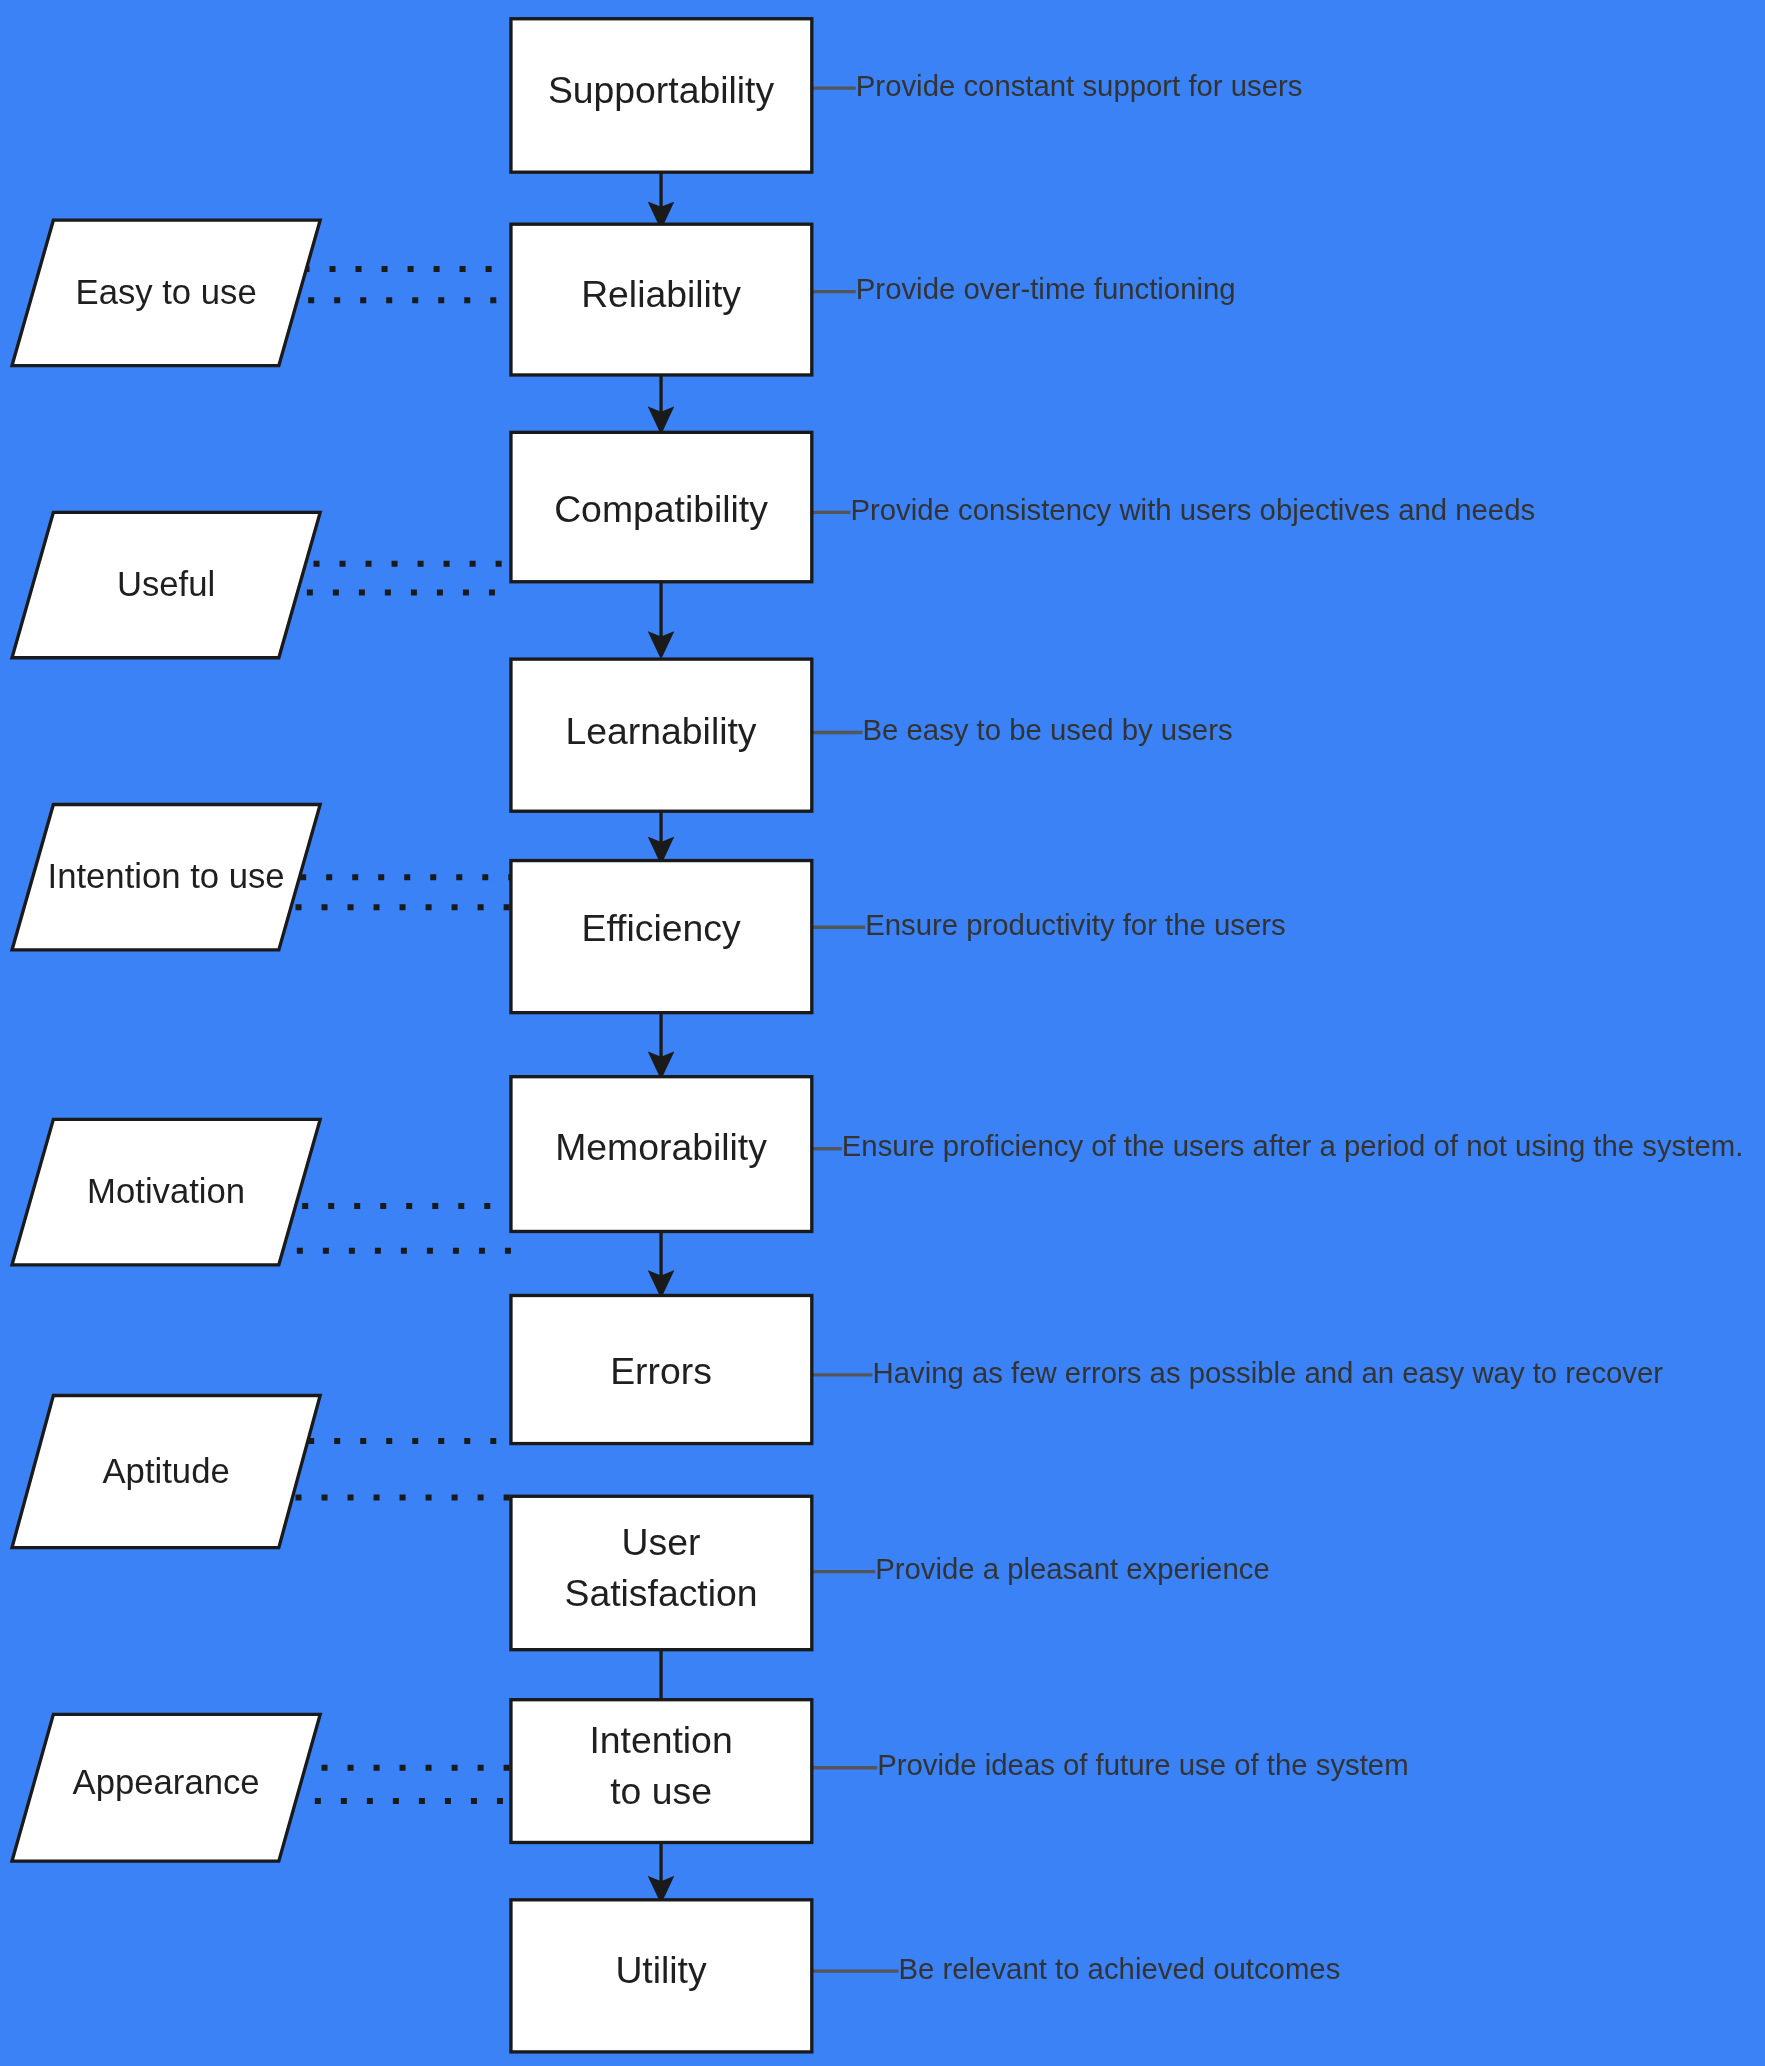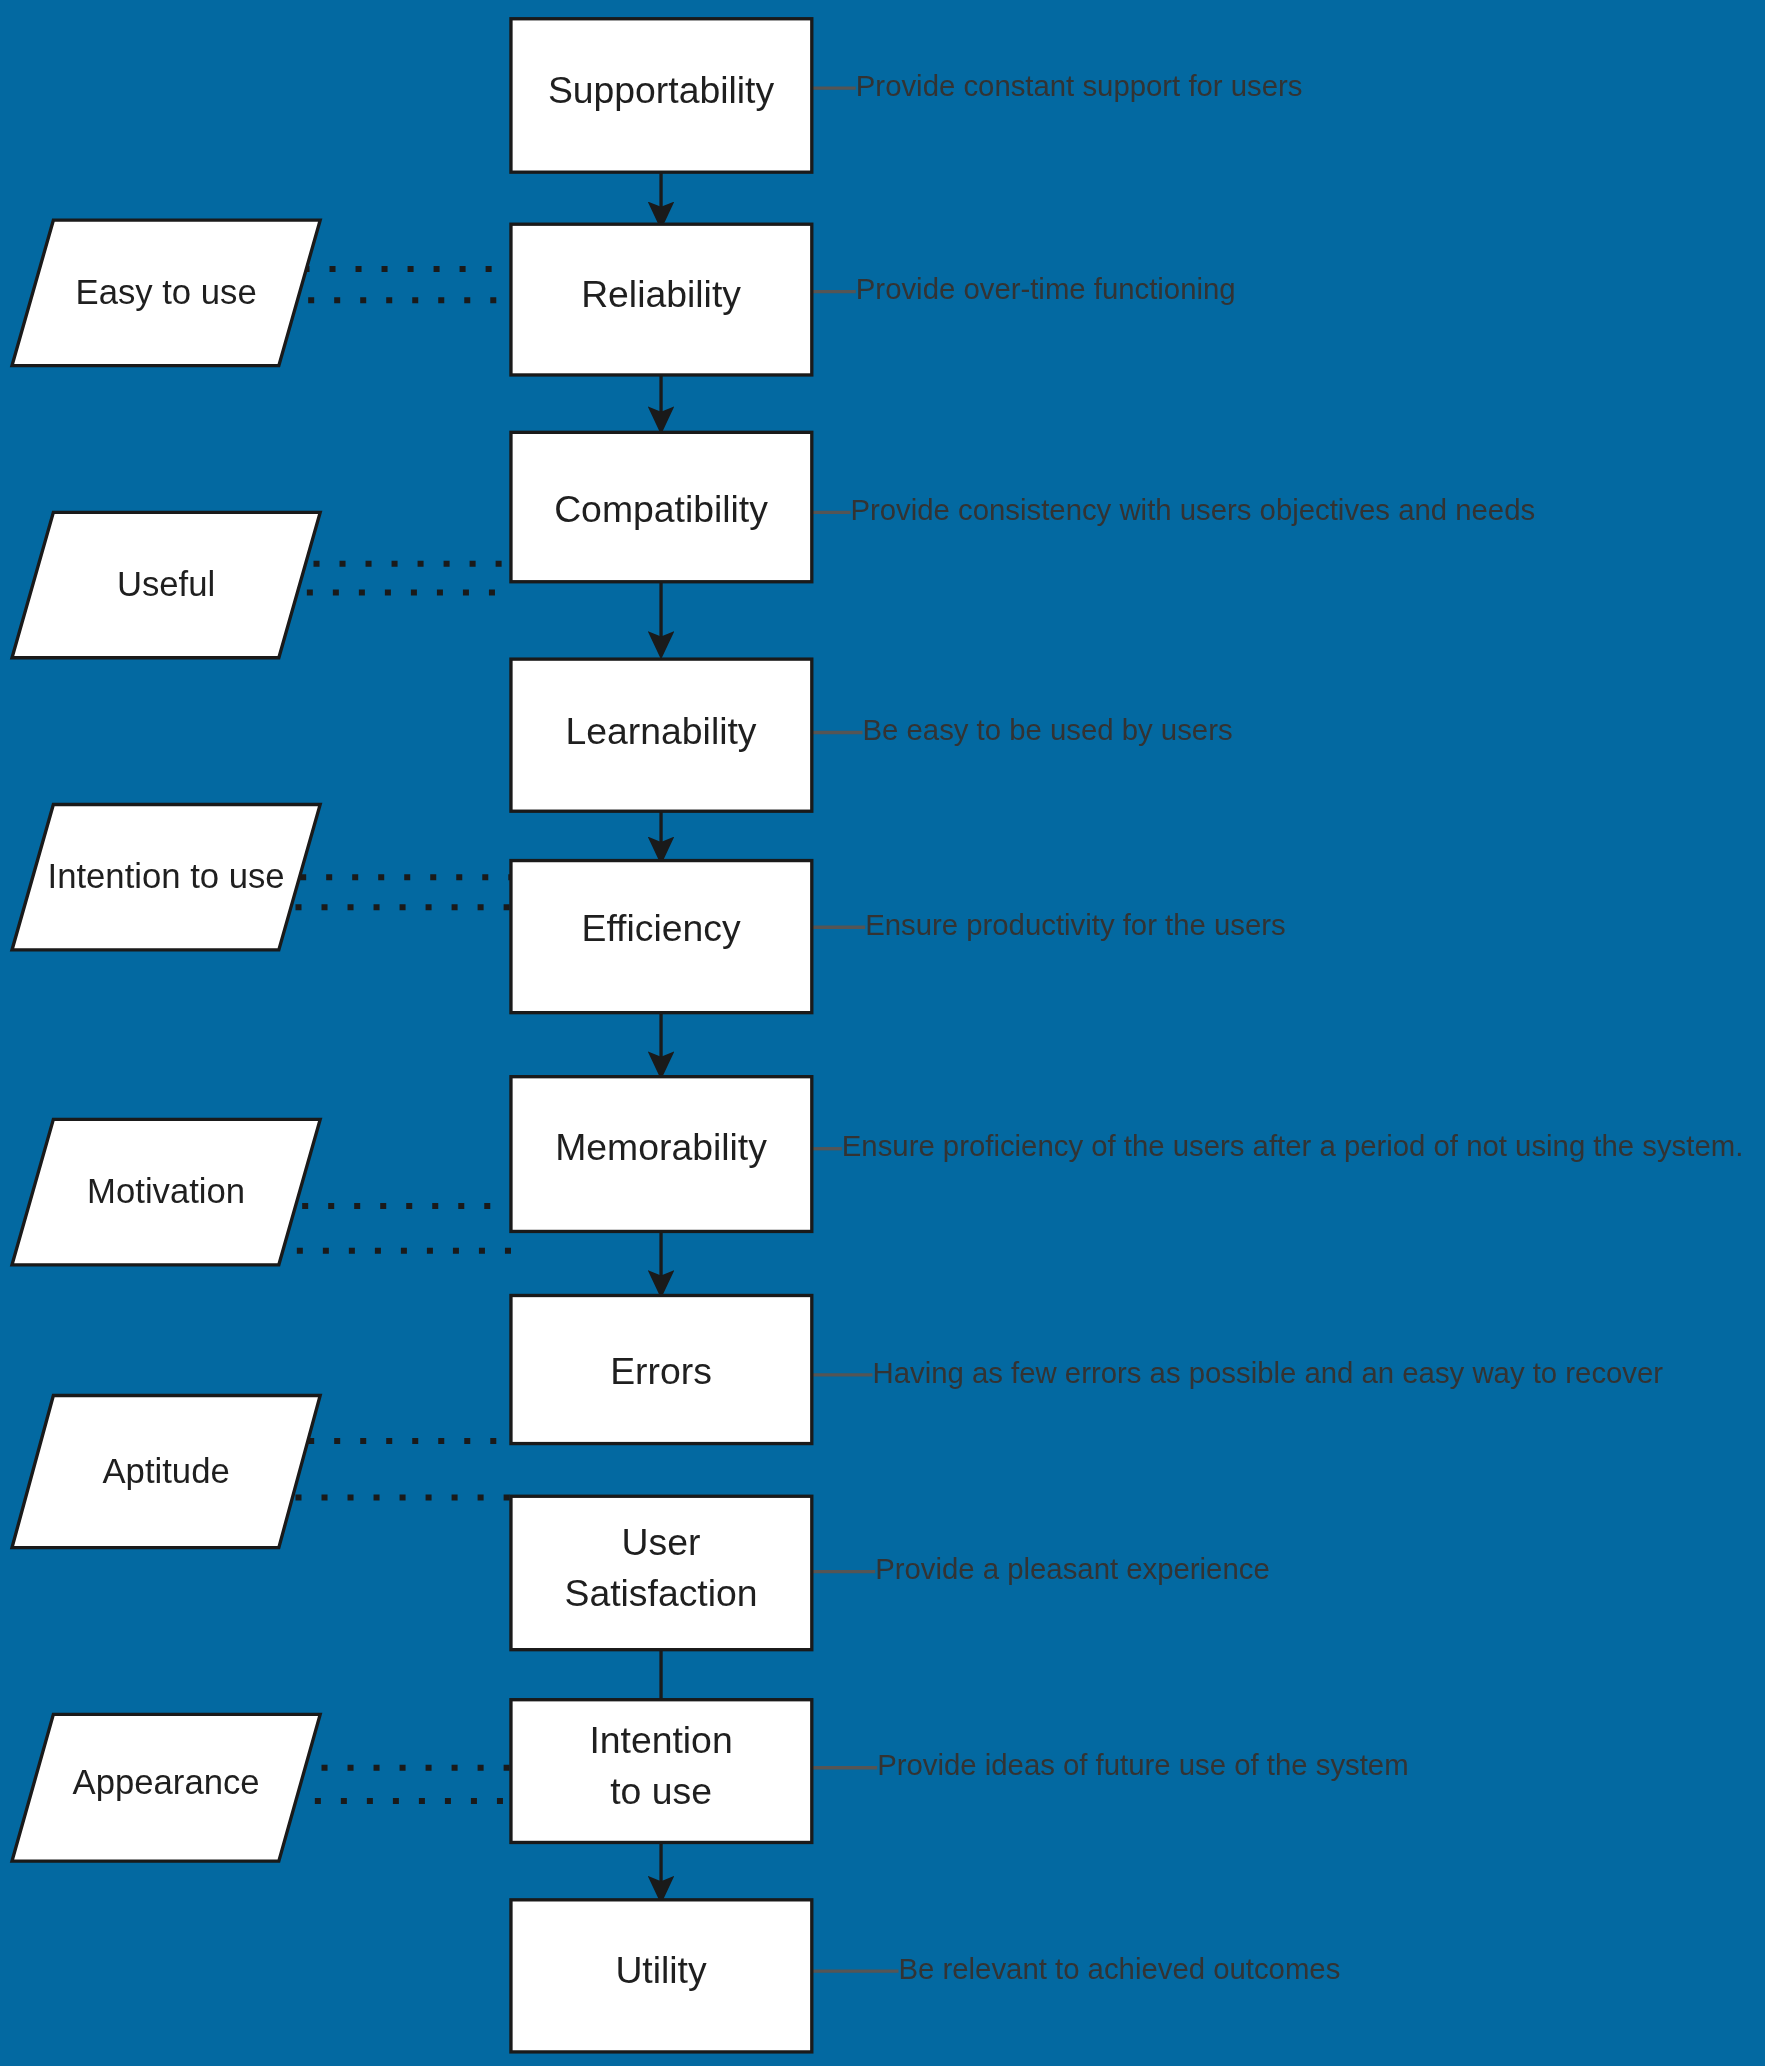--- a/index.html
+++ b/index.html
@@ -17,7 +17,7 @@
     position: relative;
     width: 1765px;
     height: 2066px;
-    background: #0369a1;
+    background: #3b82f6;
     text-align: right;
   }
   svg#flow {

